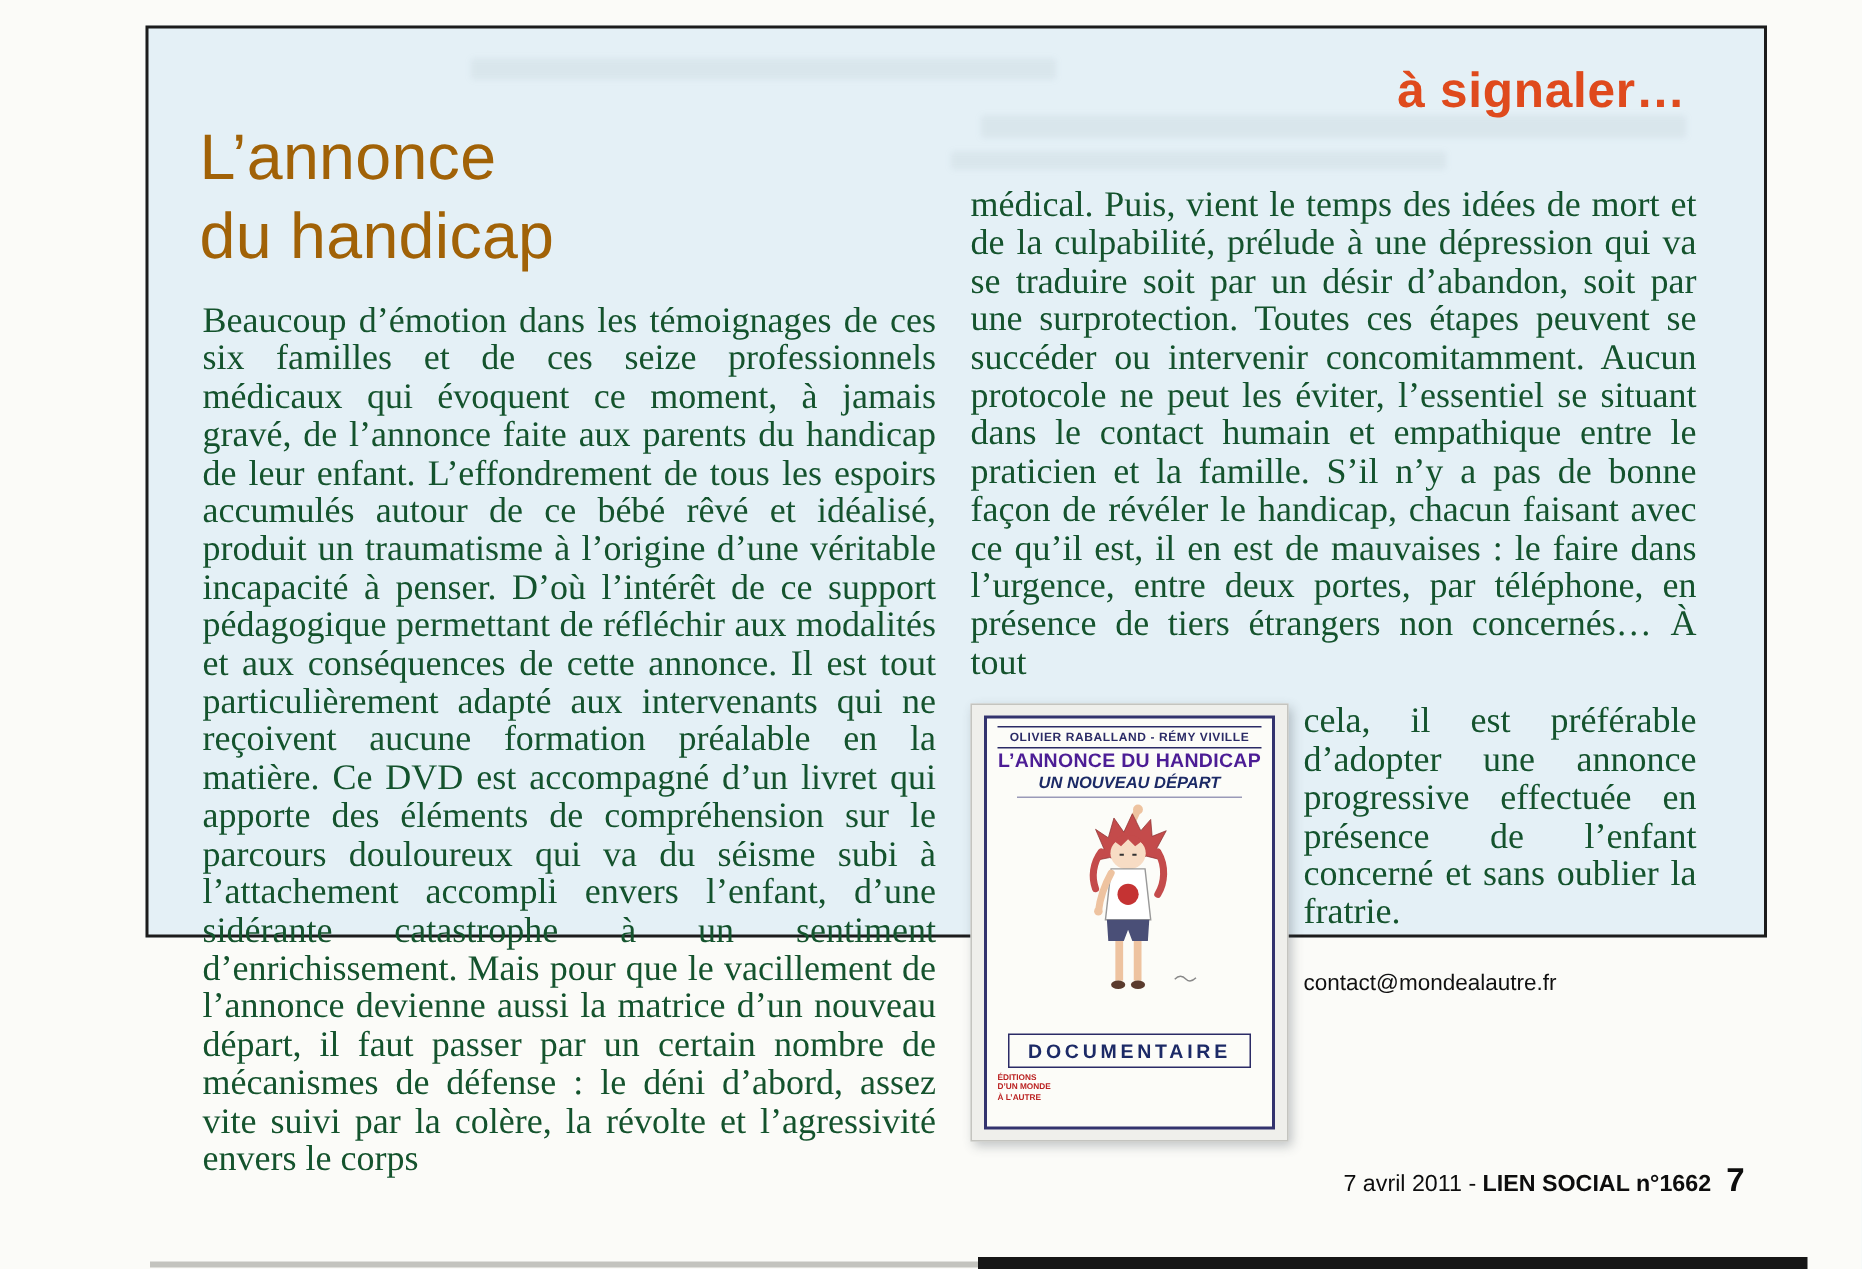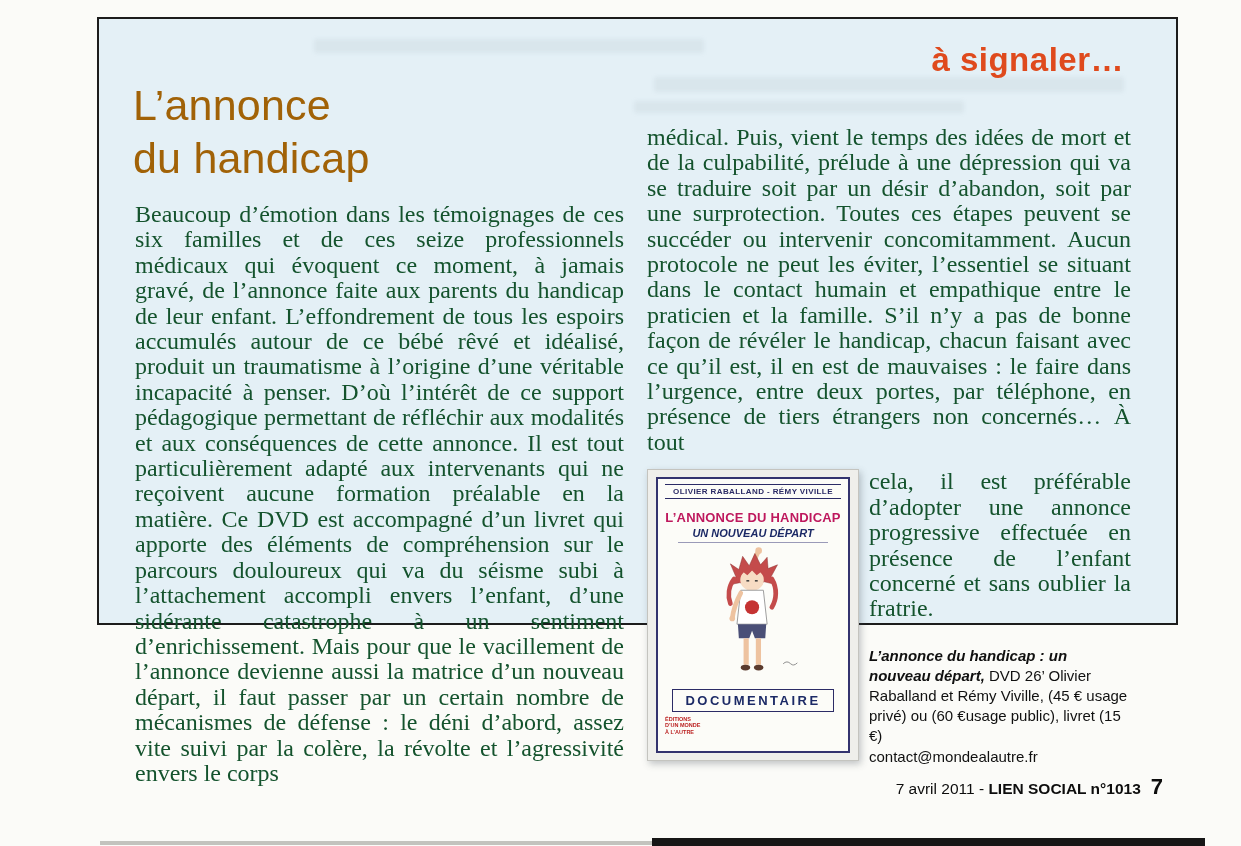--- a/index.html
+++ b/index.html
@@ -70,7 +70,7 @@
     padding:2px 0;
   }
   .cover-title {
-    margin-top:11px; font-size:13px; font-weight:700; color:#be185d; letter-spacing:.2px;
+    margin-top:0; font-size:13px; font-weight:700; color:#4c1d95; letter-spacing:.2px;
   }
   .cover-subtitle {
     margin-top:2px; font-size:11px; font-weight:700; font-style:italic; color:#1c2a66;

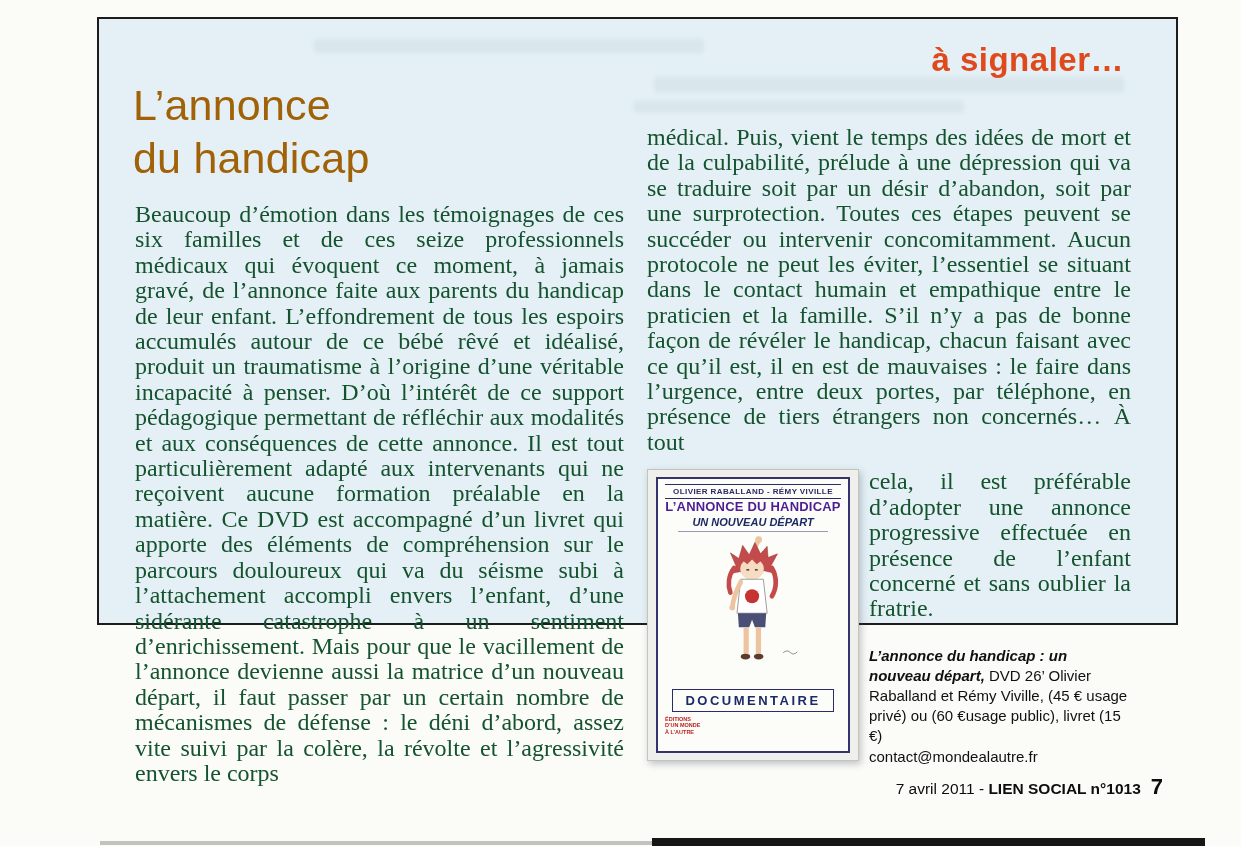--- a/index.html
+++ b/index.html
@@ -176,9 +176,6 @@
         <p class="body-serif">cela, il est préférable d’adopter une annonce progressive effectuée en présence de l’enfant concerné et sans oublier la fratrie.</p>
 
         <div class="caption">
-          <div>
-            <span class="lead">L’annonce du handicap : un nouveau départ,</span><span> DVD 26’ Olivier Raballand et Rémy Viville, (45 € usage privé) ou (60 €usage public), livret (15 €)</span>
-          </div>
           <div class="line">contact@mondealautre.fr</div>
         </div>
 

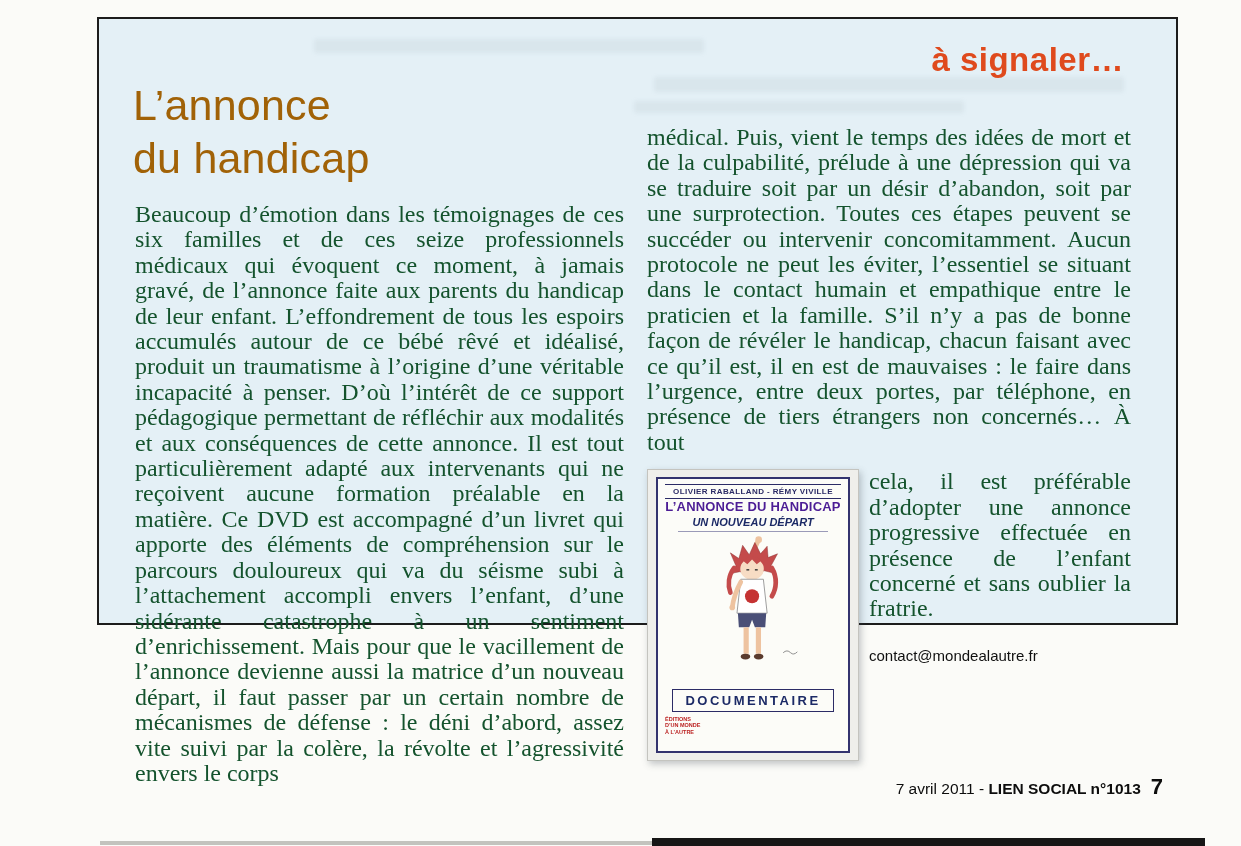--- a/index.html
+++ b/index.html
@@ -185,7 +185,7 @@
   </div>
 
   <div class="footer">
-    <span>7 avril 2011 - </span><span class="journal">LIEN SOCIAL n°1013</span><span class="pageno">7</span>
+    <span>7 avril 2011 - </span><span class="journal">LIEN SOCIAL n°1662</span><span class="pageno">7</span>
   </div>
 
   <div class="bar-dark"></div>

